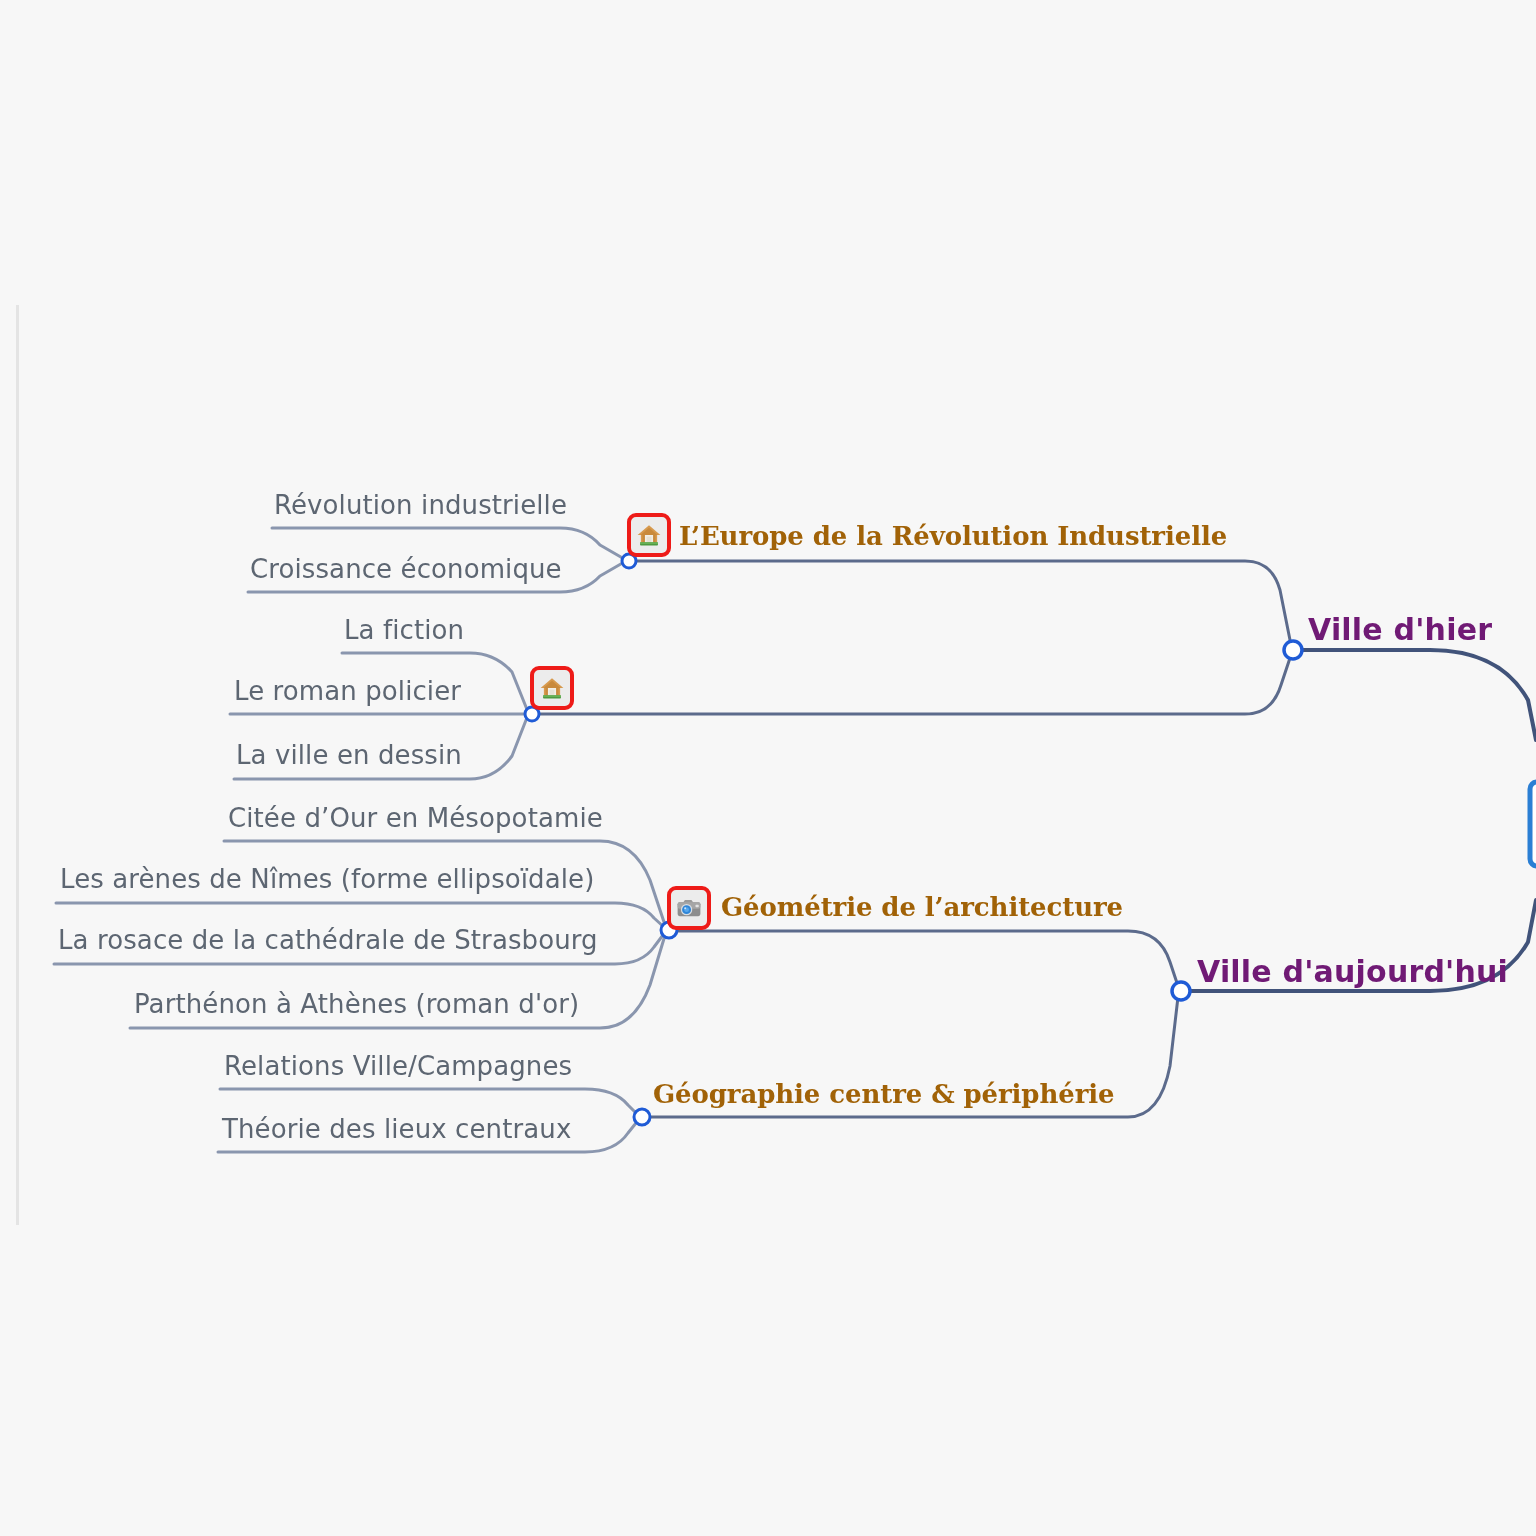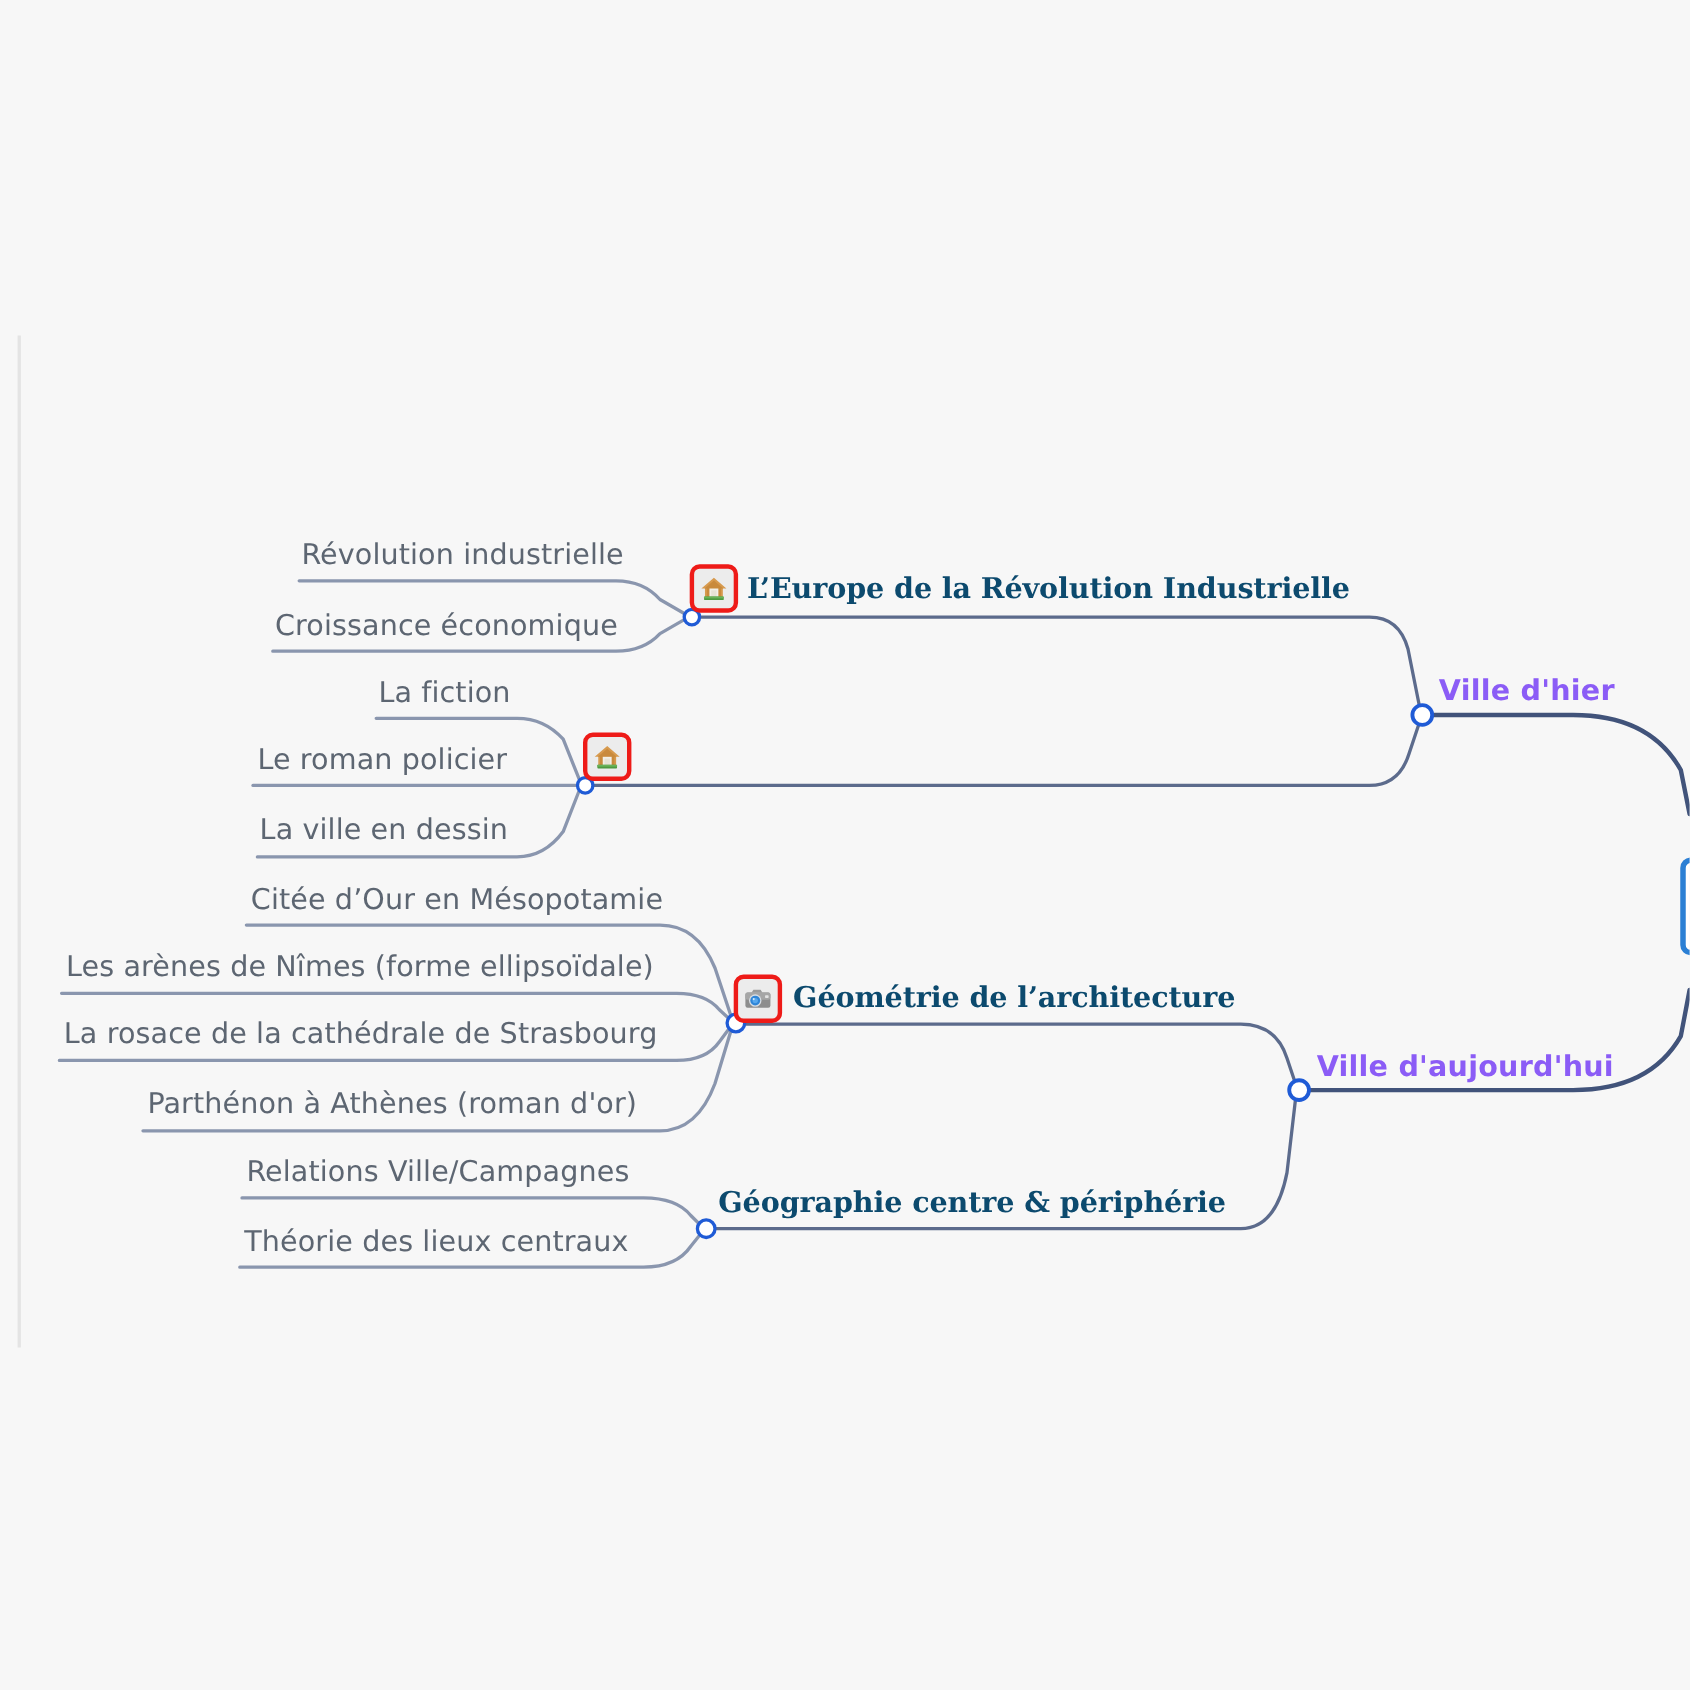--- a/index.html
+++ b/index.html
@@ -44,7 +44,7 @@
     font-family: "DejaVu Serif", serif;
     font-size: 26px;
     font-weight: 700;
-    color: #0c4a6e;
+    color: #a16207;
     letter-spacing: -0.1px;
   }
   .parent-label {

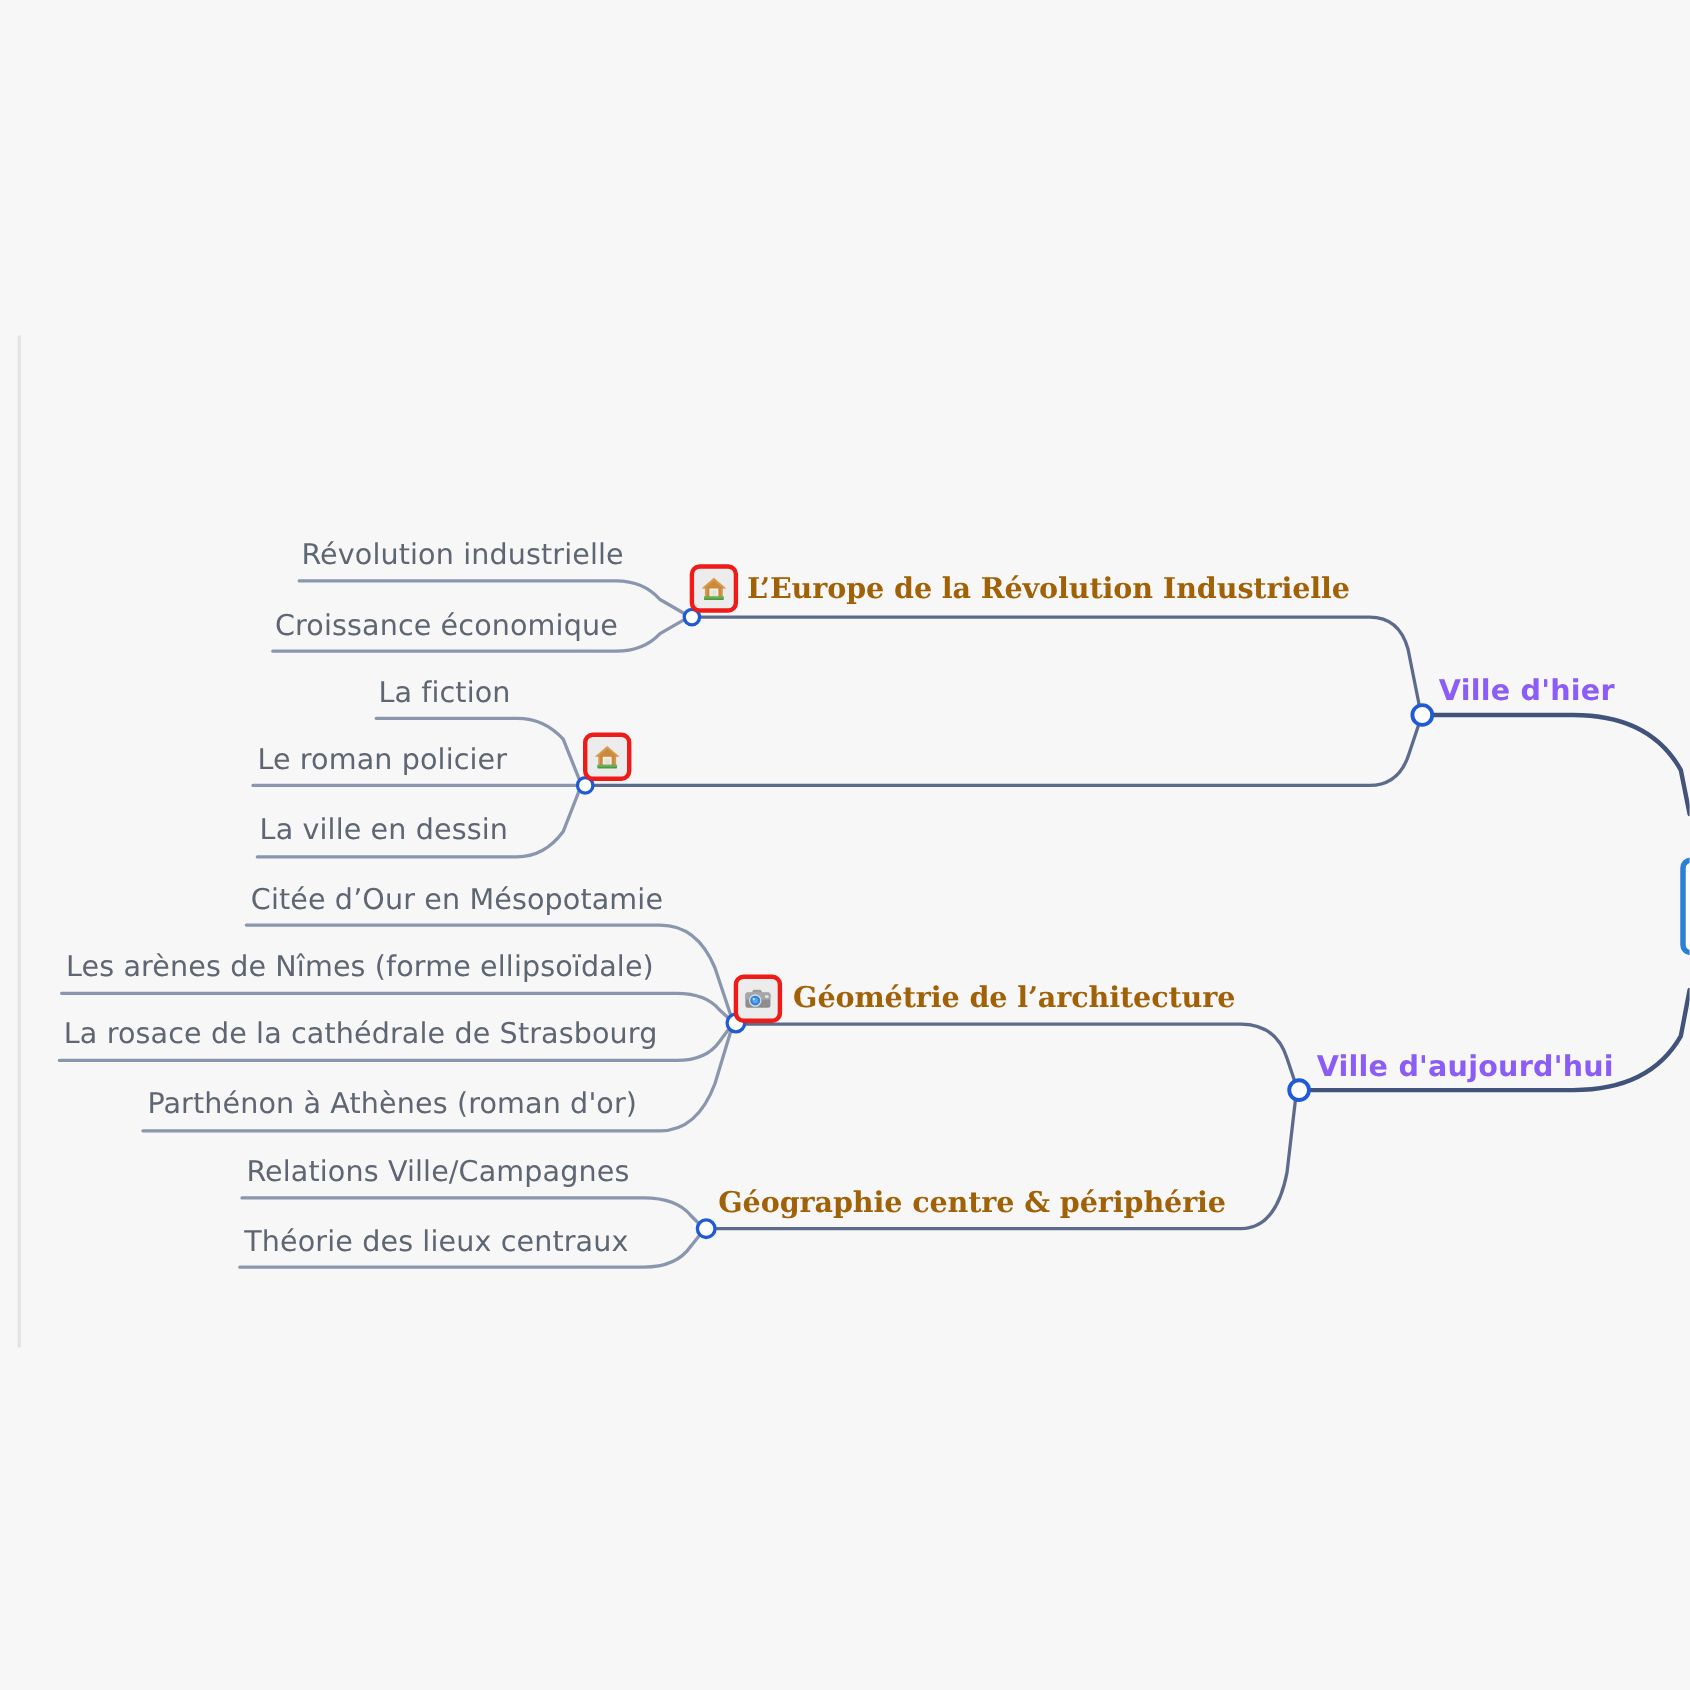--- a/index.html
+++ b/index.html
@@ -49,9 +49,9 @@
   }
   .parent-label {
     font-family: "DejaVu Sans", sans-serif;
-    font-size: 26px;
+    font-size: 30px;
     font-weight: 700;
-    color: #8b5cf6;
+    color: #701a75;
     letter-spacing: 0.2px;
   }
   

